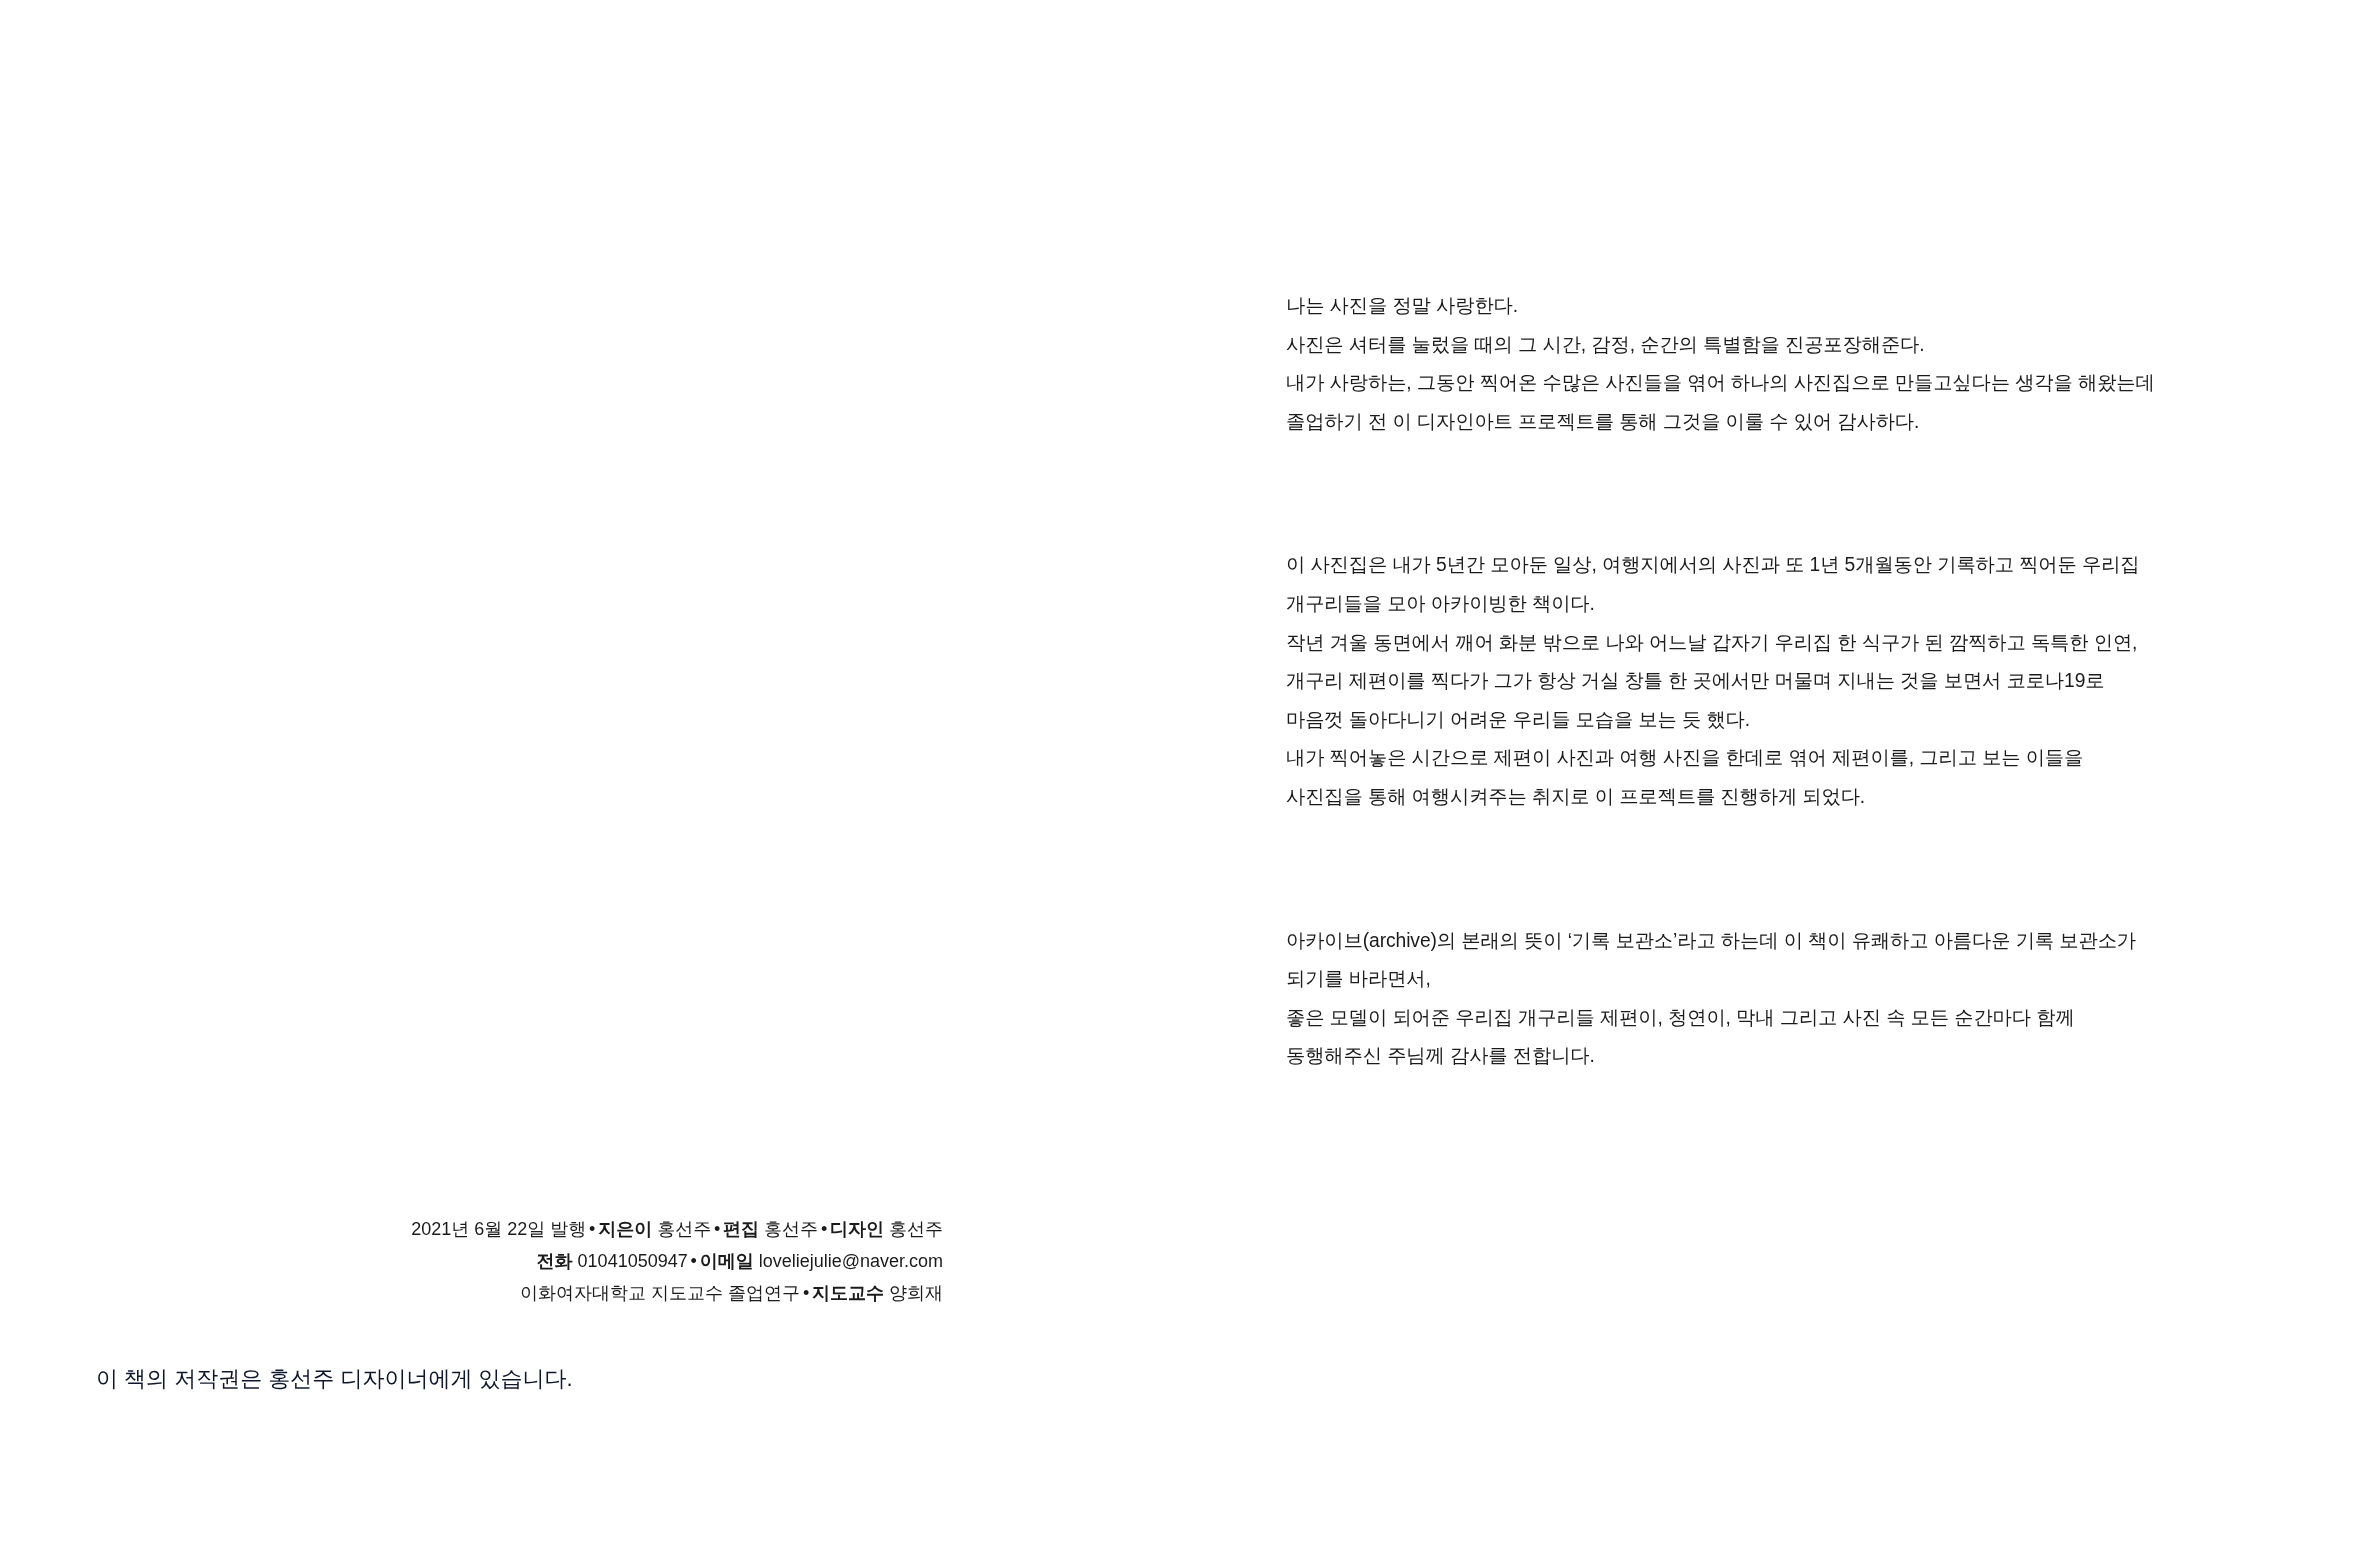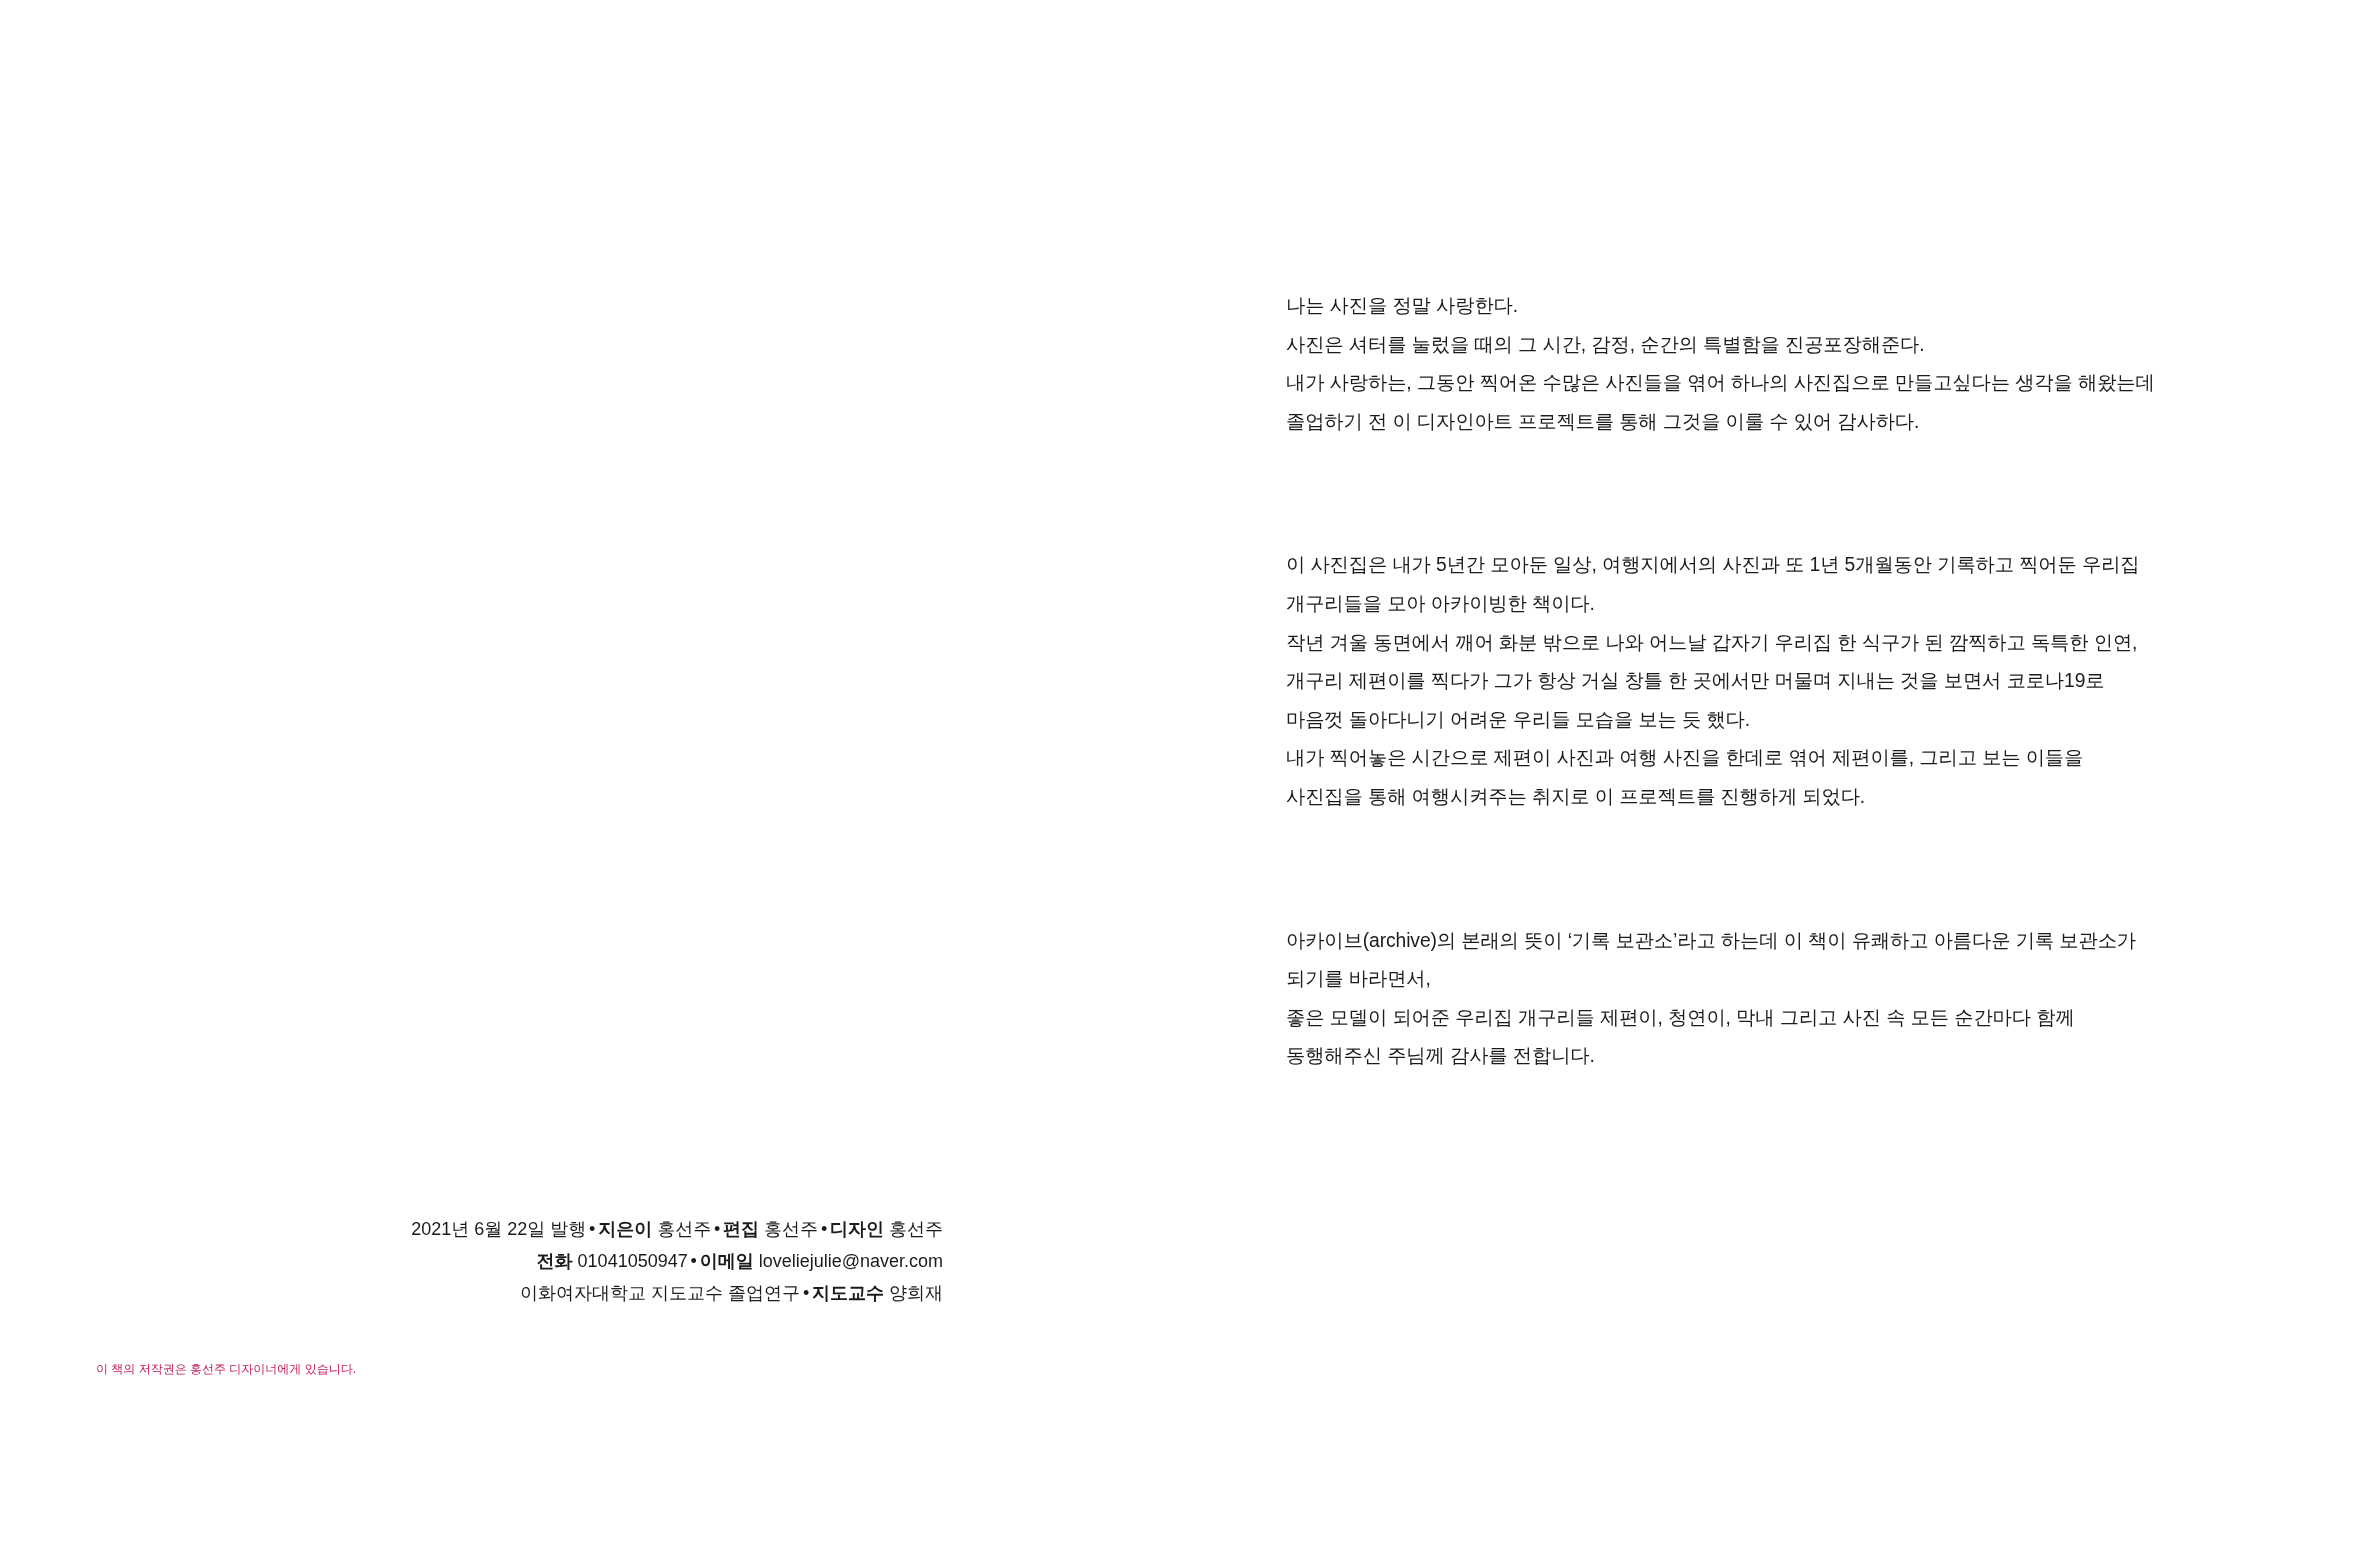--- a/index.html
+++ b/index.html
@@ -65,9 +65,9 @@
     width: 847px;
   }
   .rights-line {
-    font-size: 12px;
+    font-size: 22px;
     line-height: 1.78;
-    color: #be185d;
+    color: #0f172a;
     white-space: pre;
   }
 </style>

